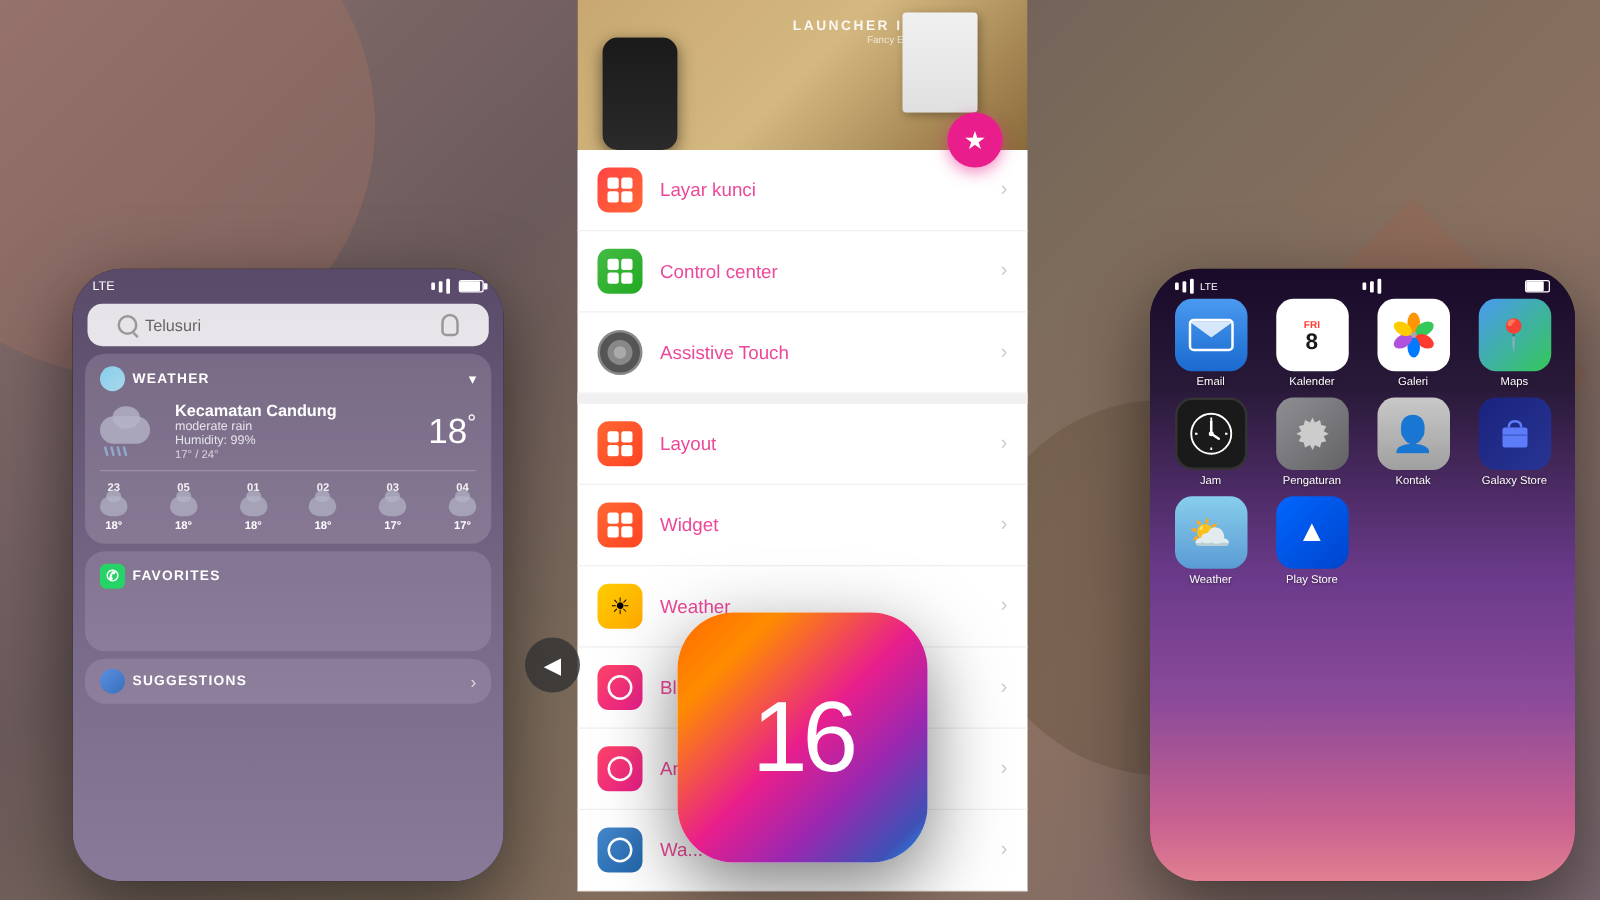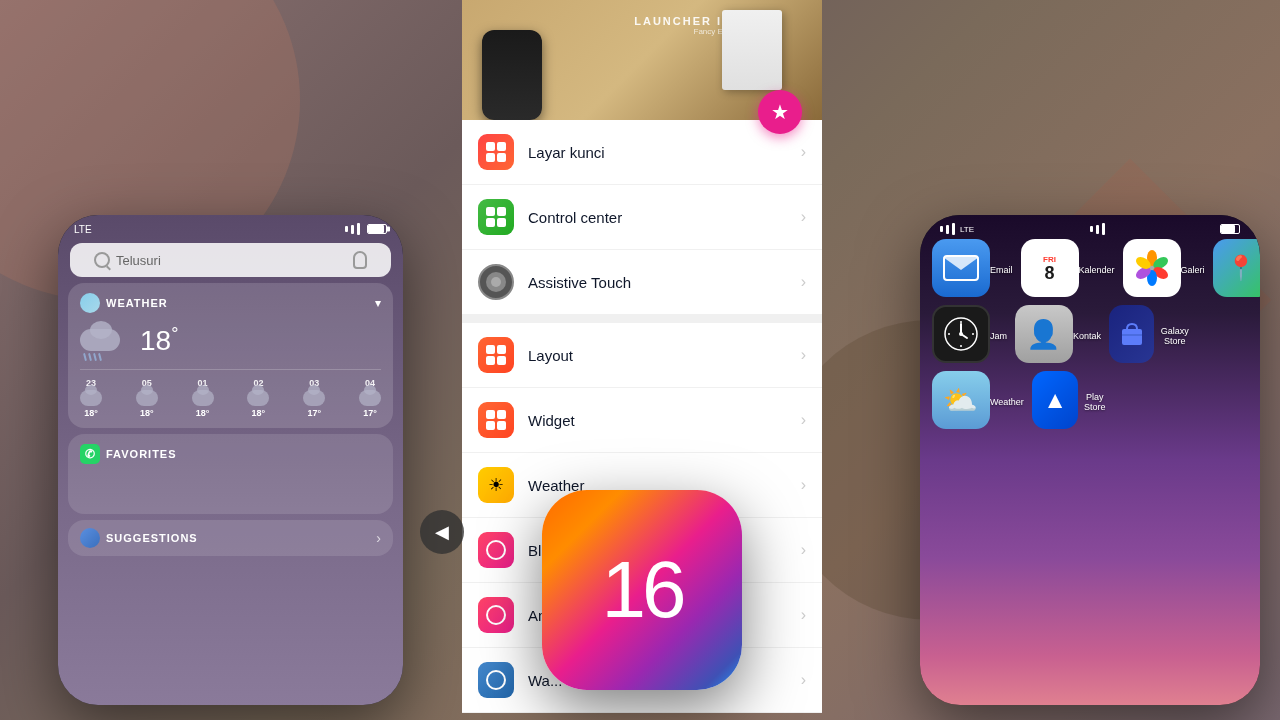--- a/index.html
+++ b/index.html
@@ -420,7 +420,7 @@
     .menu-label {
       flex: 1;
       font-size: 15px;
-      color: #0f172a;
+      color: #ec4899;
     }
     .menu-chevron {
       color: #ccc;

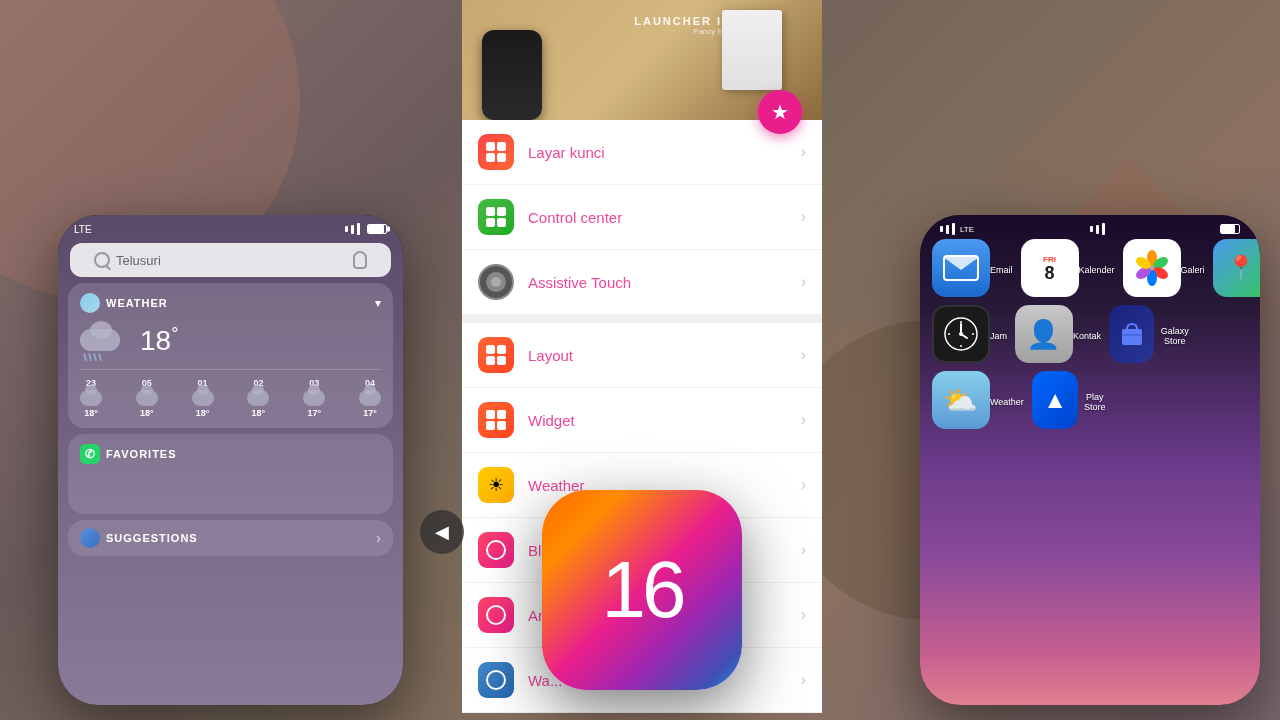--- a/index.html
+++ b/index.html
@@ -581,7 +581,7 @@
     }
     .app-icon-wrap {
       display: flex;
-      flex-direction: row;
+      flex-direction: column;
       align-items: center;
     }
     

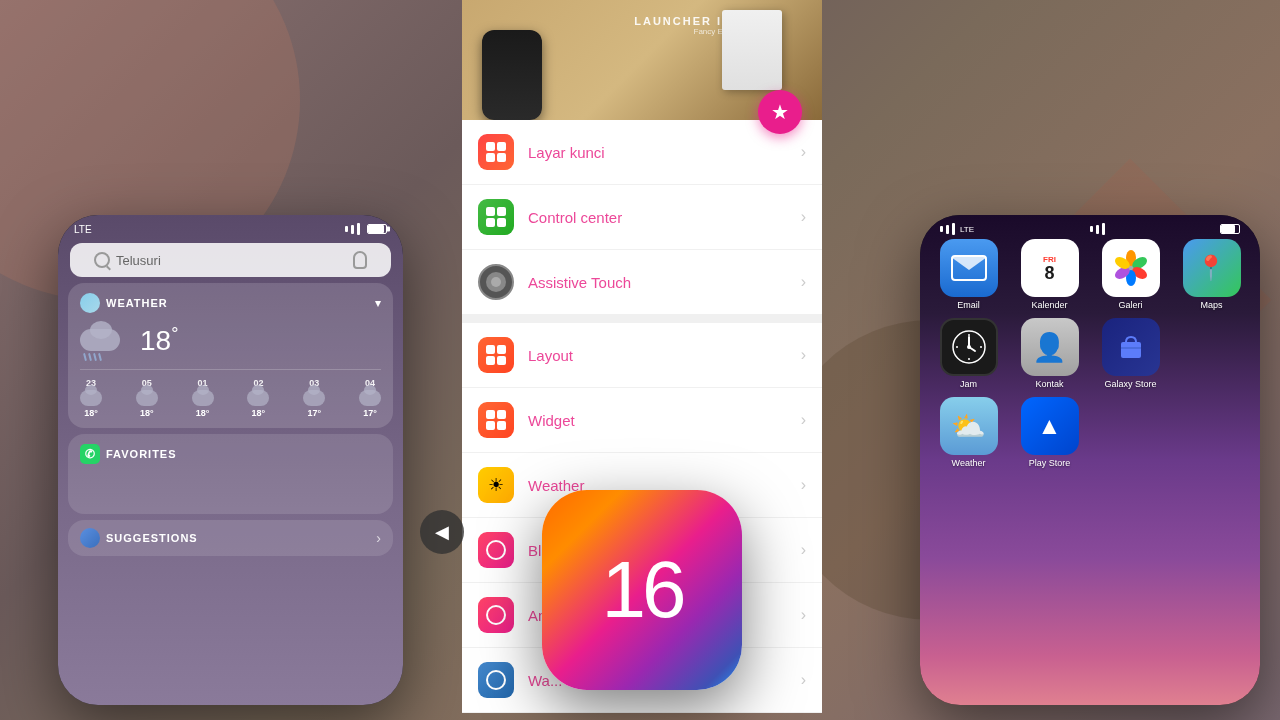--- a/index.html
+++ b/index.html
@@ -662,6 +662,12 @@
             <div class="rain-line"></div>
             <div class="rain-line"></div>
           </div>
+        </div>
+        <div class="weather-info">
+          <div class="location-name">Kecamatan Candung</div>
+          <div class="weather-desc">moderate rain</div>
+          <div class="weather-humidity">Humidity: 99%</div>
+          <div class="weather-range">17° / 24°</div>
         </div>
         <div class="temp-big">18<span class="temp-degree">°</span></div>
       </div>

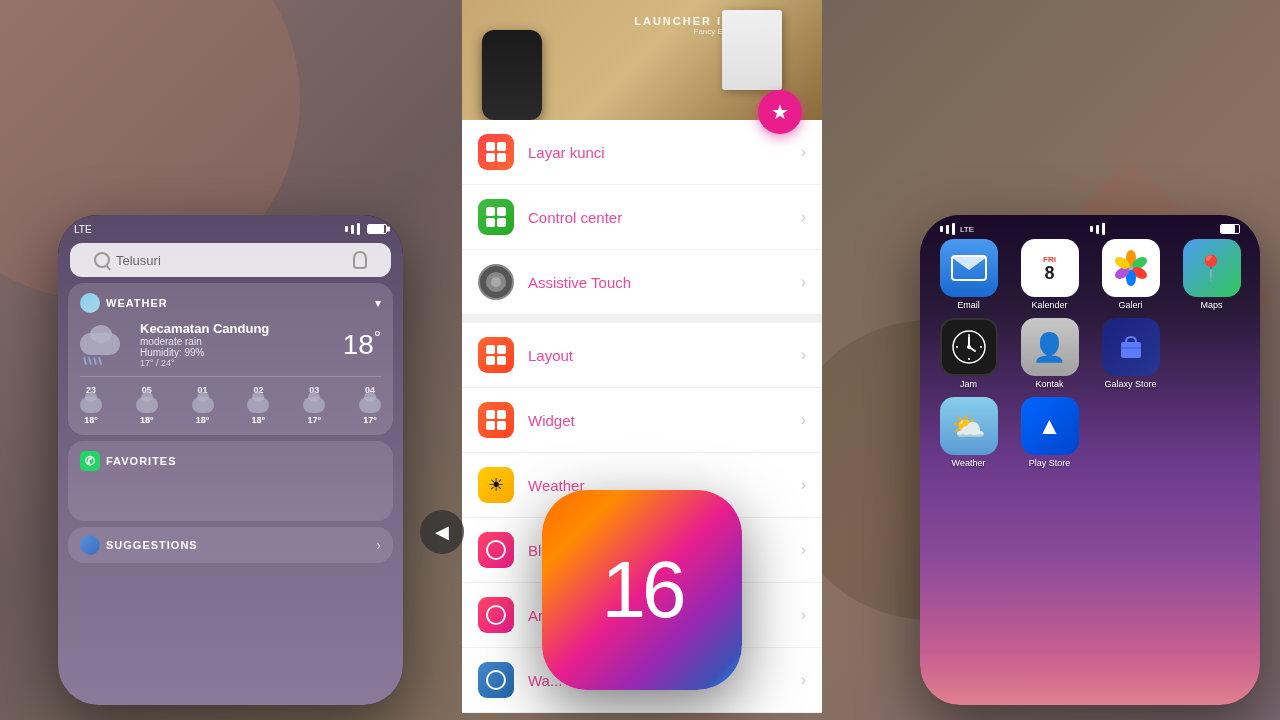--- a/index.html
+++ b/index.html
@@ -941,6 +941,15 @@
         <span class="app-label">Jam</span>
       </div>
 
+      <div class="app-icon-wrap">
+        <div class="app-icon ai-settings" style="display:flex;align-items:center;justify-content:center;">
+          <svg width="30" height="30" viewBox="0 0 30 30">
+            <circle cx="15" cy="15" r="5" fill="#ccc"></circle>
+            <path d="M15 2 L17 6 L21 4 L22 8 L26 9 L24 13 L28 15 L24 17 L26 21 L22 22 L21 26 L17 24 L15 28 L13 24 L9 26 L8 22 L4 21 L6 17 L2 15 L6 13 L4 9 L8 8 L9 4 L13 6 Z" fill="#ccc" fill-rule="evenodd"></path>
+          </svg>
+        </div>
+        <span class="app-label">Pengaturan</span>
+      </div>
 
       <div class="app-icon-wrap">
         <div class="app-icon ai-contacts" style="display:flex;align-items:center;justify-content:center;">

